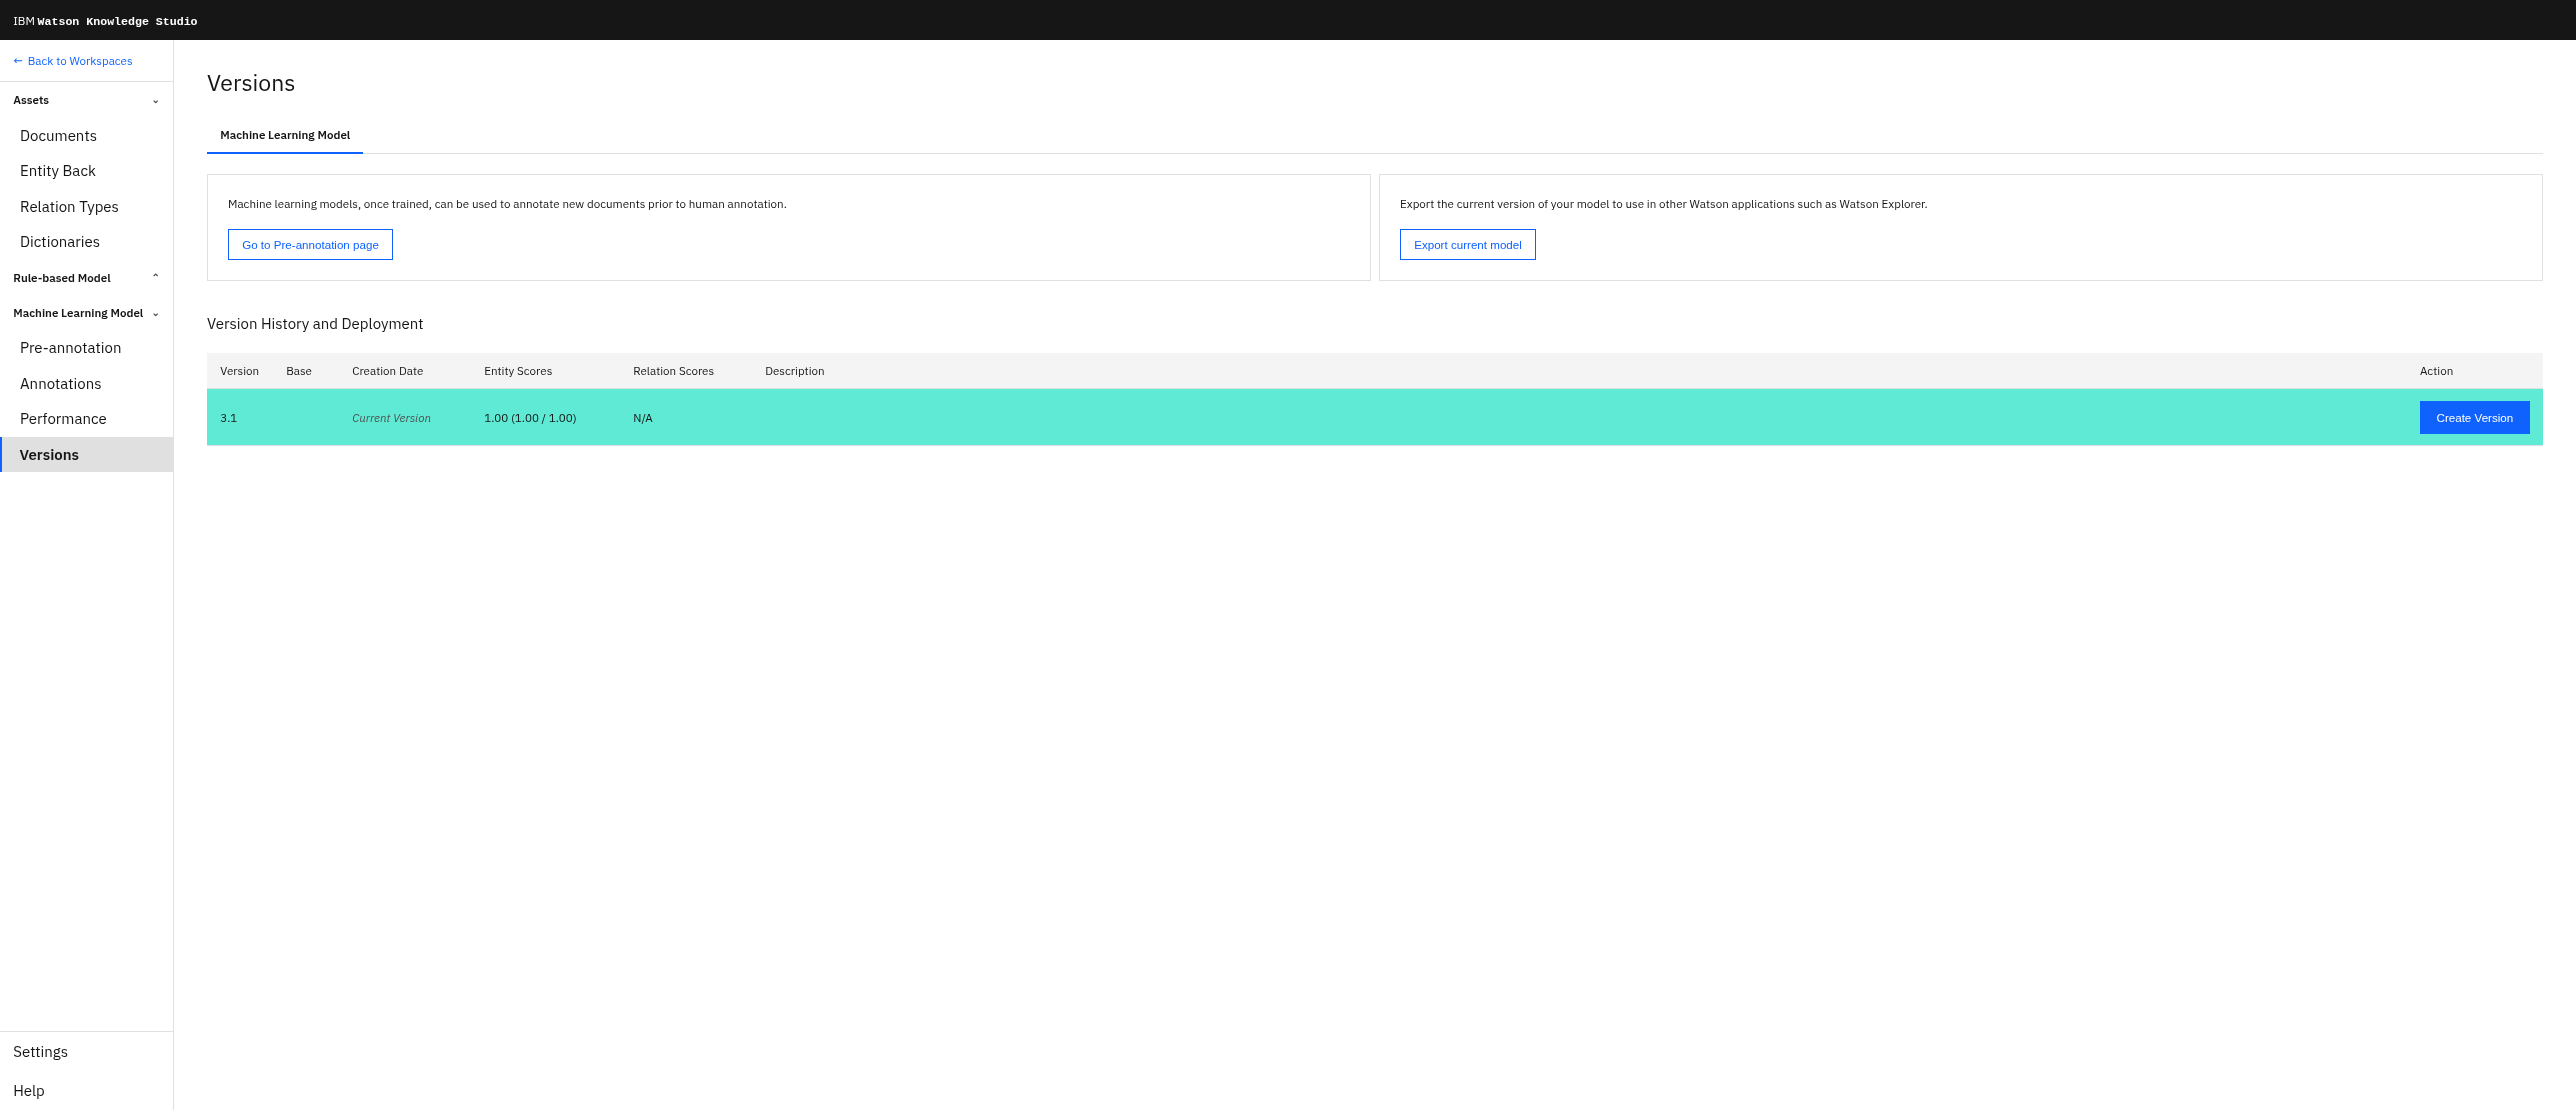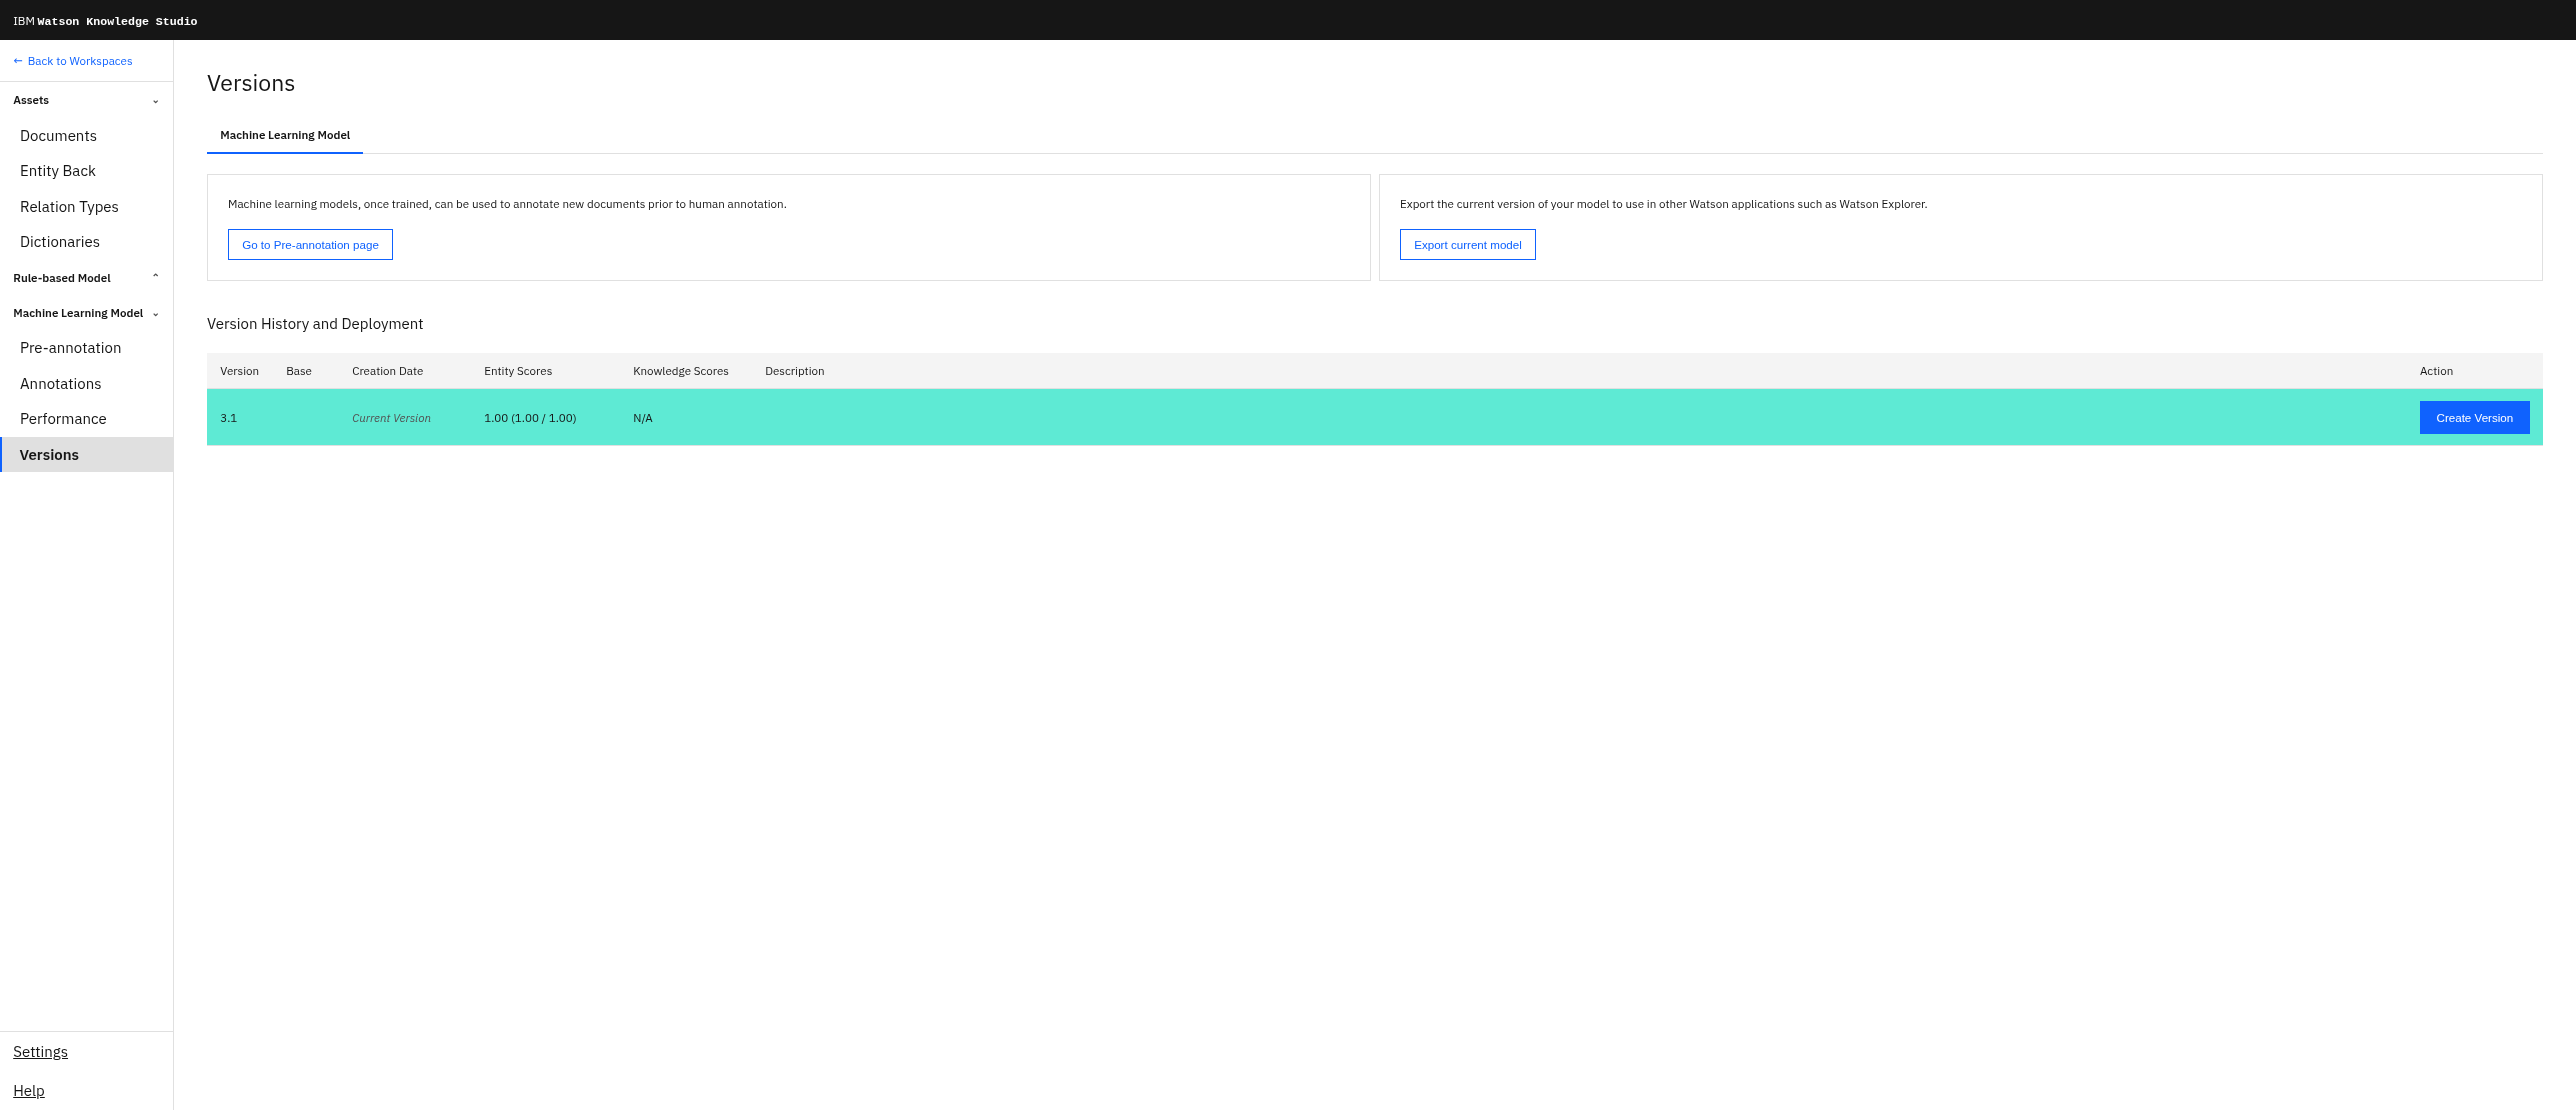--- a/index.html
+++ b/index.html
@@ -289,7 +289,7 @@
           <th class="col-base">Base</th>
           <th class="col-creation">Creation Date</th>
           <th class="col-entity">Entity Scores</th>
-          <th class="col-relation">Knowledge Scores</th>
+          <th class="col-relation">Relation Scores</th>
           <th class="col-desc">Description</th>
           <th class="col-action">Action</th>
         </tr>

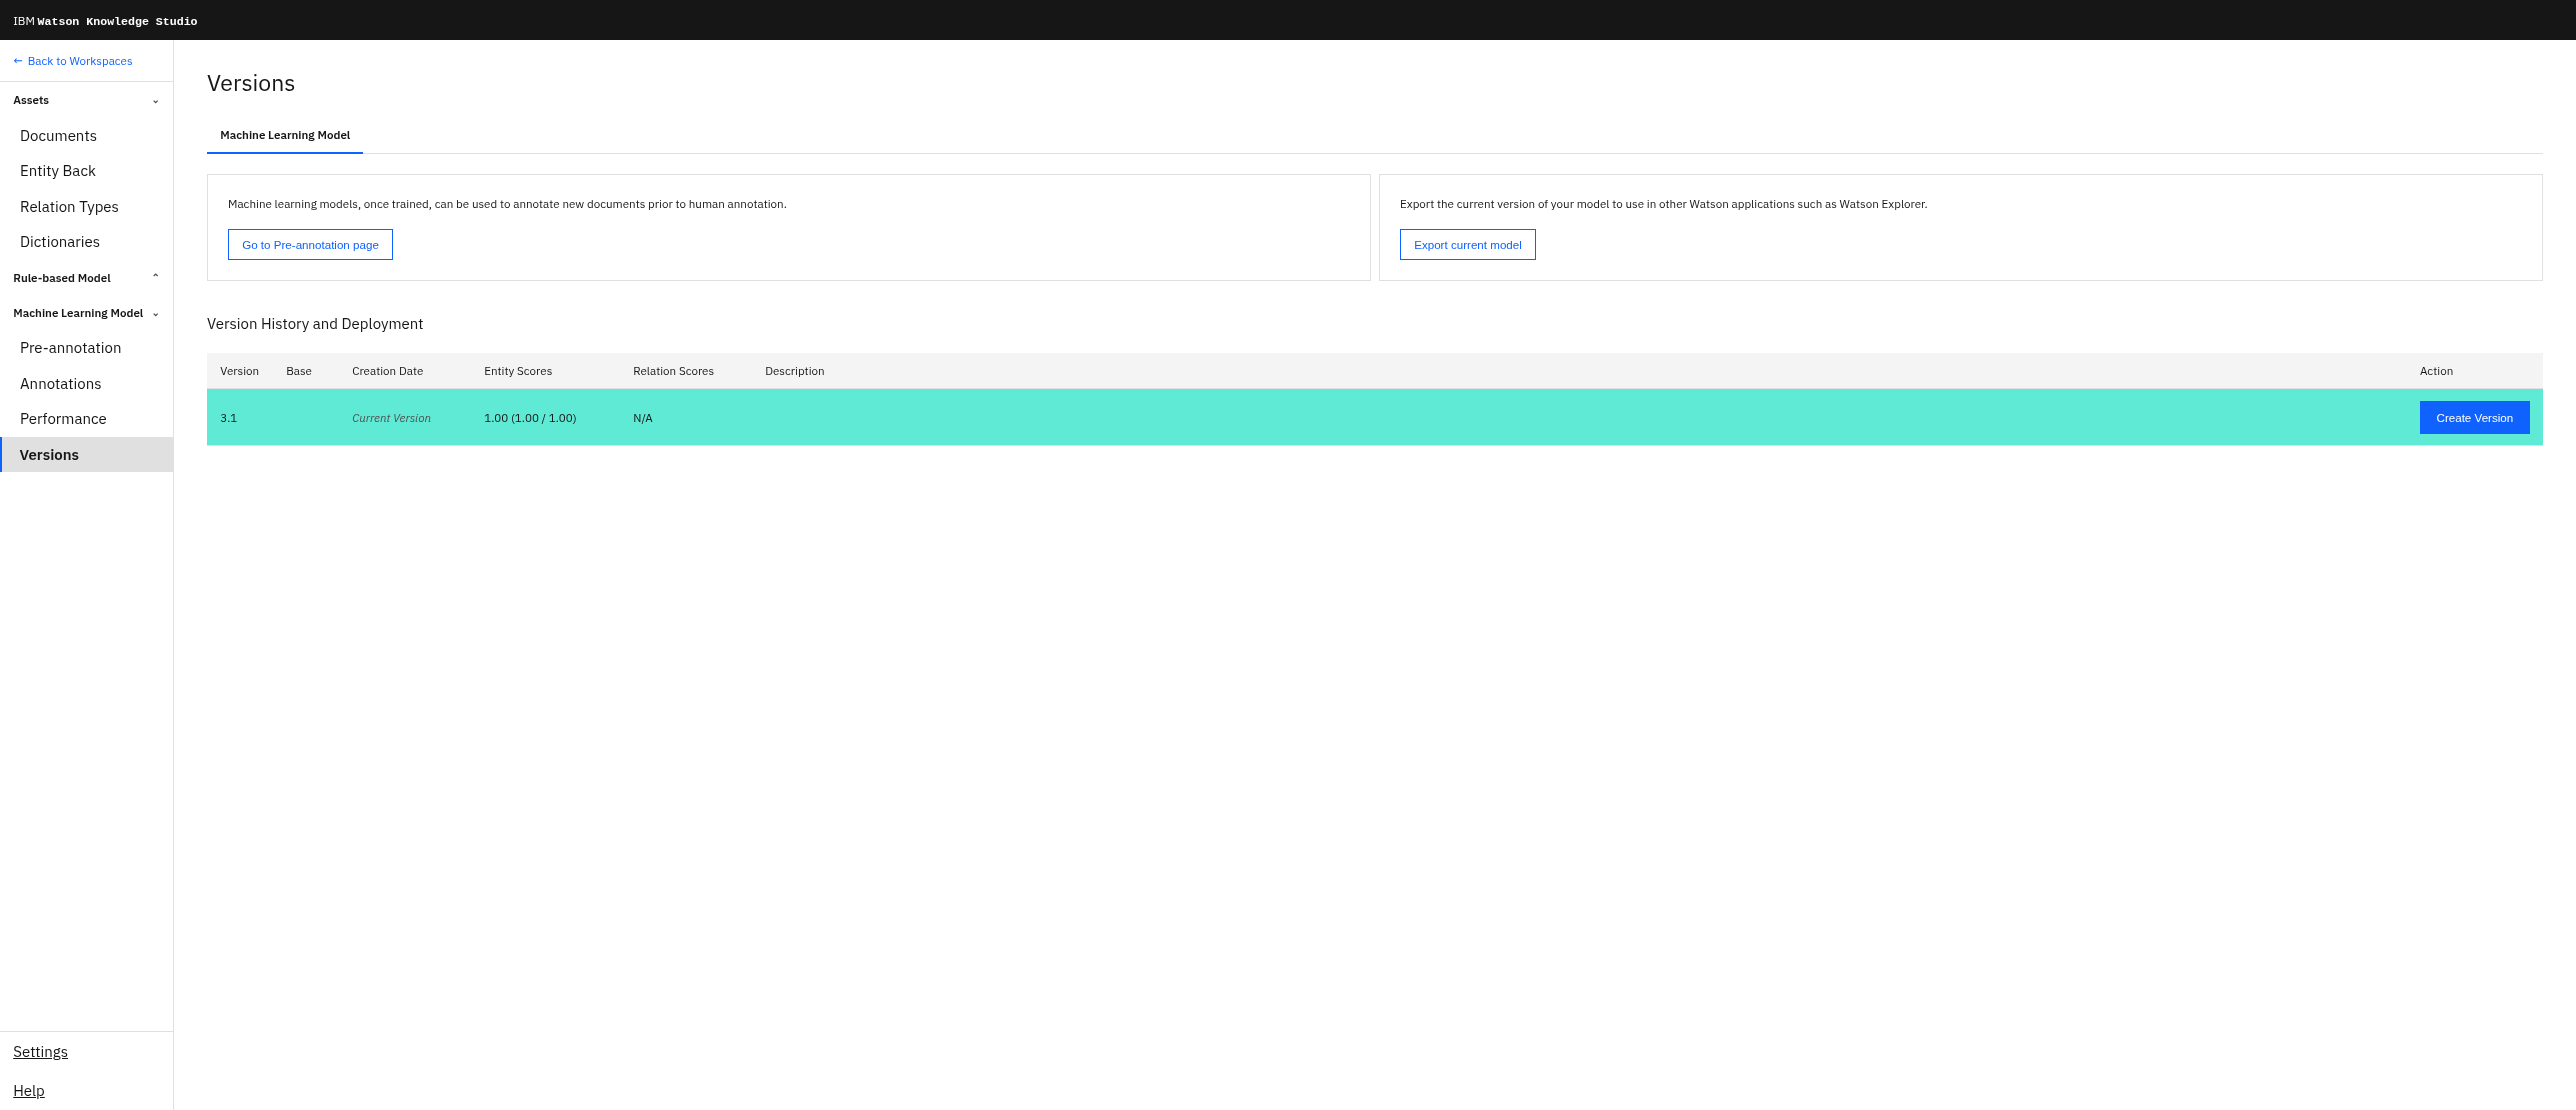--- a/index.html
+++ b/index.html
@@ -82,7 +82,6 @@
     .sidebar-bottom {
       margin-top: auto;
       border-top: 0.8px solid #e0e0e0;
-      text-decoration: underline;
     }
     .sidebar-bottom .sidebar-item {
       padding: 10px 13.2px;

